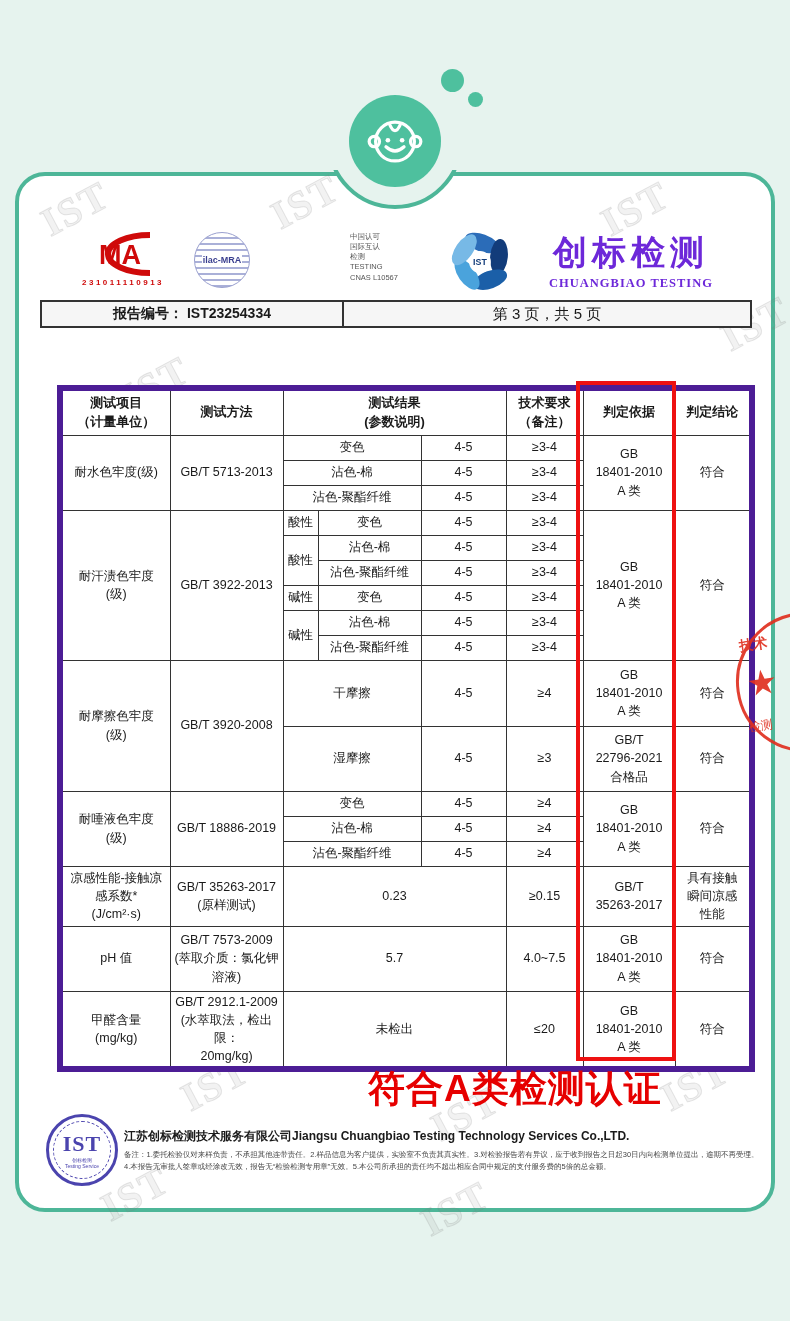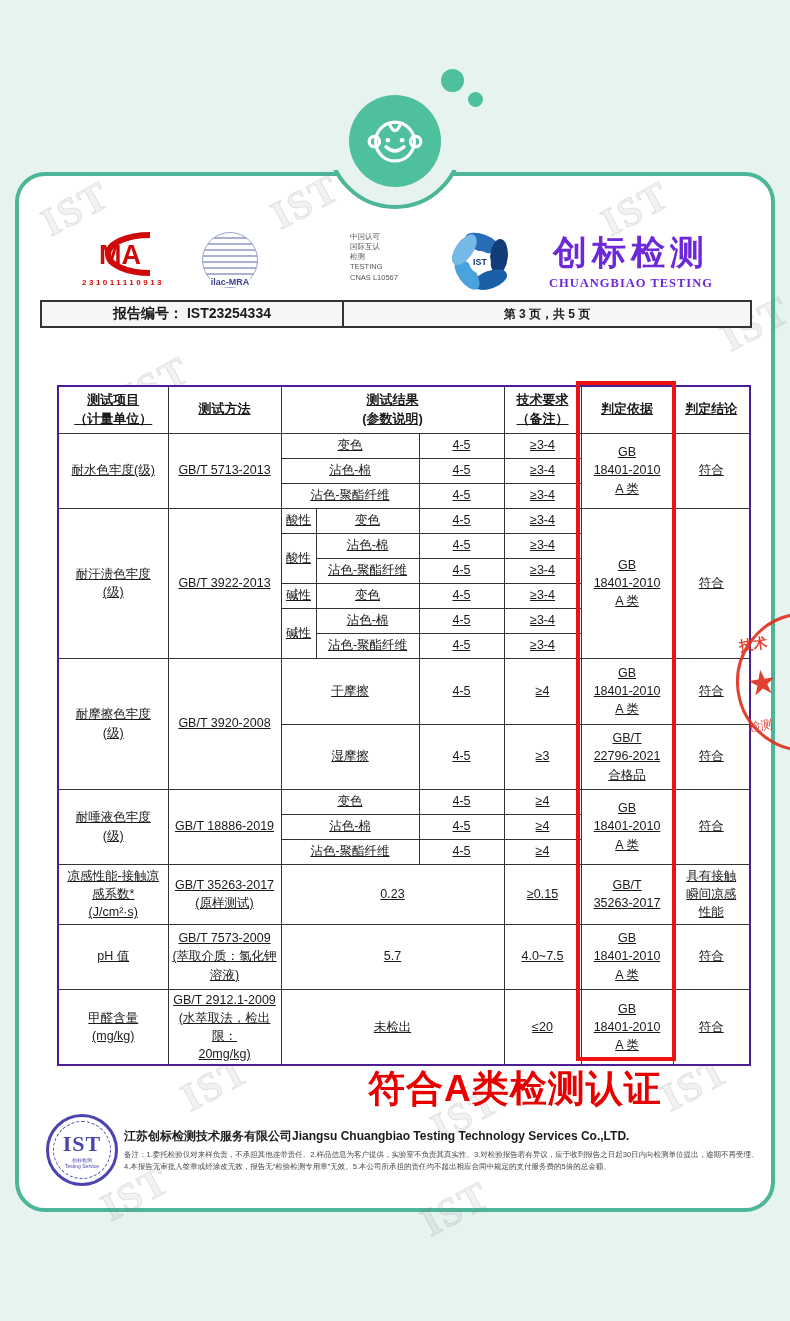--- a/index.html
+++ b/index.html
@@ -28,9 +28,9 @@
   #cma .cma-ma{position:absolute;left:27px;top:10px;font-weight:bold;font-size:27px;letter-spacing:0px;
                font-family:"Liberation Sans",sans-serif;}
   #cma .cma-num{position:absolute;left:2px;top:48px;font-size:8px;font-weight:bold;letter-spacing:2.5px;margin-left:8px;}
-  #ilac{left:144px;top:10px;width:54px;height:54px;border-radius:50%;border:1px solid #9aa0cf;
+  #ilac{left:136px;top:10px;width:54px;height:54px;border-radius:50%;border:1px solid #9aa0cf;
         background:repeating-linear-gradient(0deg,#aab0d8 0 2px,#ffffff 2px 6px);
-        display:flex;align-items:flex-end;justify-content:center;}
+        display:flex;align-items:center;justify-content:center;}
   #ilac span{background:#ffffff;color:#3a3f8f;font-weight:bold;font-size:9px;padding:0 1px;}
   #cnas{left:202px;top:12px;width:86px;height:52px;color:#262b66;}
   #cnas .cnas-word{position:absolute;left:2px;top:18px;font-size:24px;font-weight:bold;

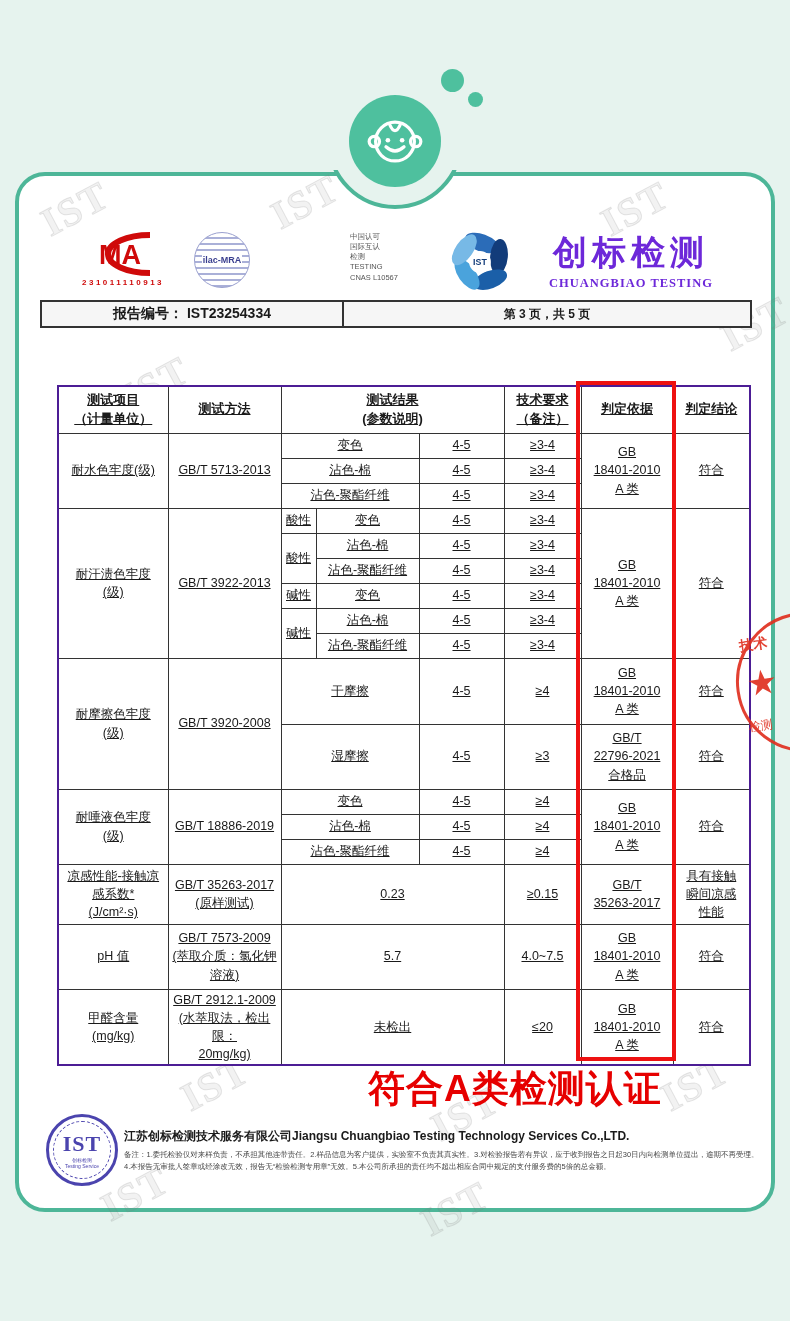--- a/index.html
+++ b/index.html
@@ -47,7 +47,7 @@
   #rpt .title{font-family:"Liberation Serif","DejaVu Serif",serif;font-weight:bold;font-size:23px;letter-spacing:8px;}
   #rpt .anti{font-weight:bold;font-size:13px;line-height:1.5;}
   #rpt .repno{font-weight:bold;font-size:14px;}
-  #rpt .pgno{font-weight:bold;font-size:12px;}
+  #rpt .pgno{font-weight:normal;font-size:15px;}
   
   #main-table{left:57px;top:385px;width:692px;border-collapse:collapse;table-layout:fixed;background:#fff;}
   #main-table th,#main-table td{border:1px solid #333;text-align:center;vertical-align:middle;

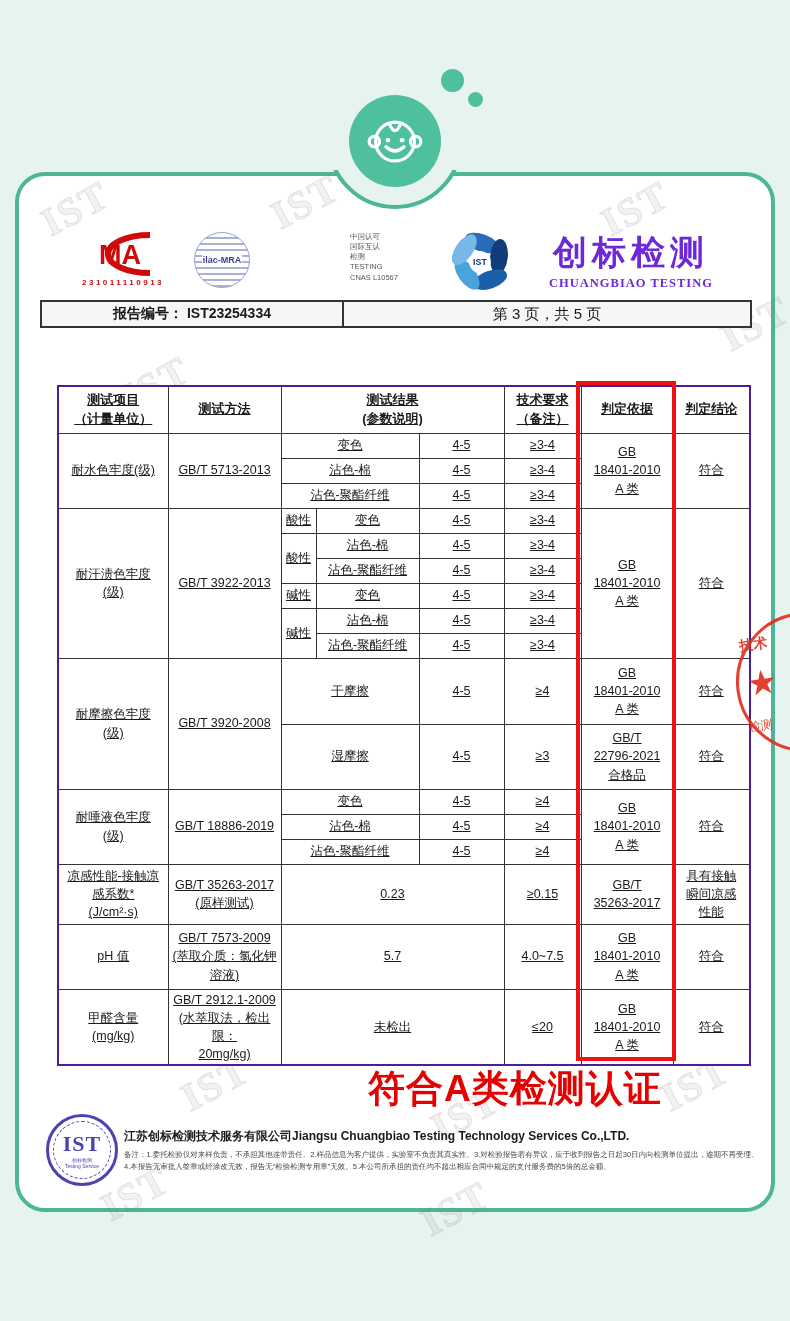--- a/index.html
+++ b/index.html
@@ -52,7 +52,7 @@
   #main-table{left:57px;top:385px;width:692px;border-collapse:collapse;table-layout:fixed;background:#fff;}
   #main-table th,#main-table td{border:1px solid #333;text-align:center;vertical-align:middle;
         padding:1px 2px;font-size:12.5px;white-space:pre-line;line-height:1.45;}
-  #main-table{border:2px solid #4c1d95;text-decoration:underline;}
+  #main-table{border:6px solid #4c1d95;}
   #main-table th{font-weight:bold;font-size:13px;}
   tr.r47{height:47px;} tr.r25{height:25px;} tr.r66{height:66px;} tr.r65{height:65px;}
   tr.r60{height:60px;} tr.r68{height:68px;}

